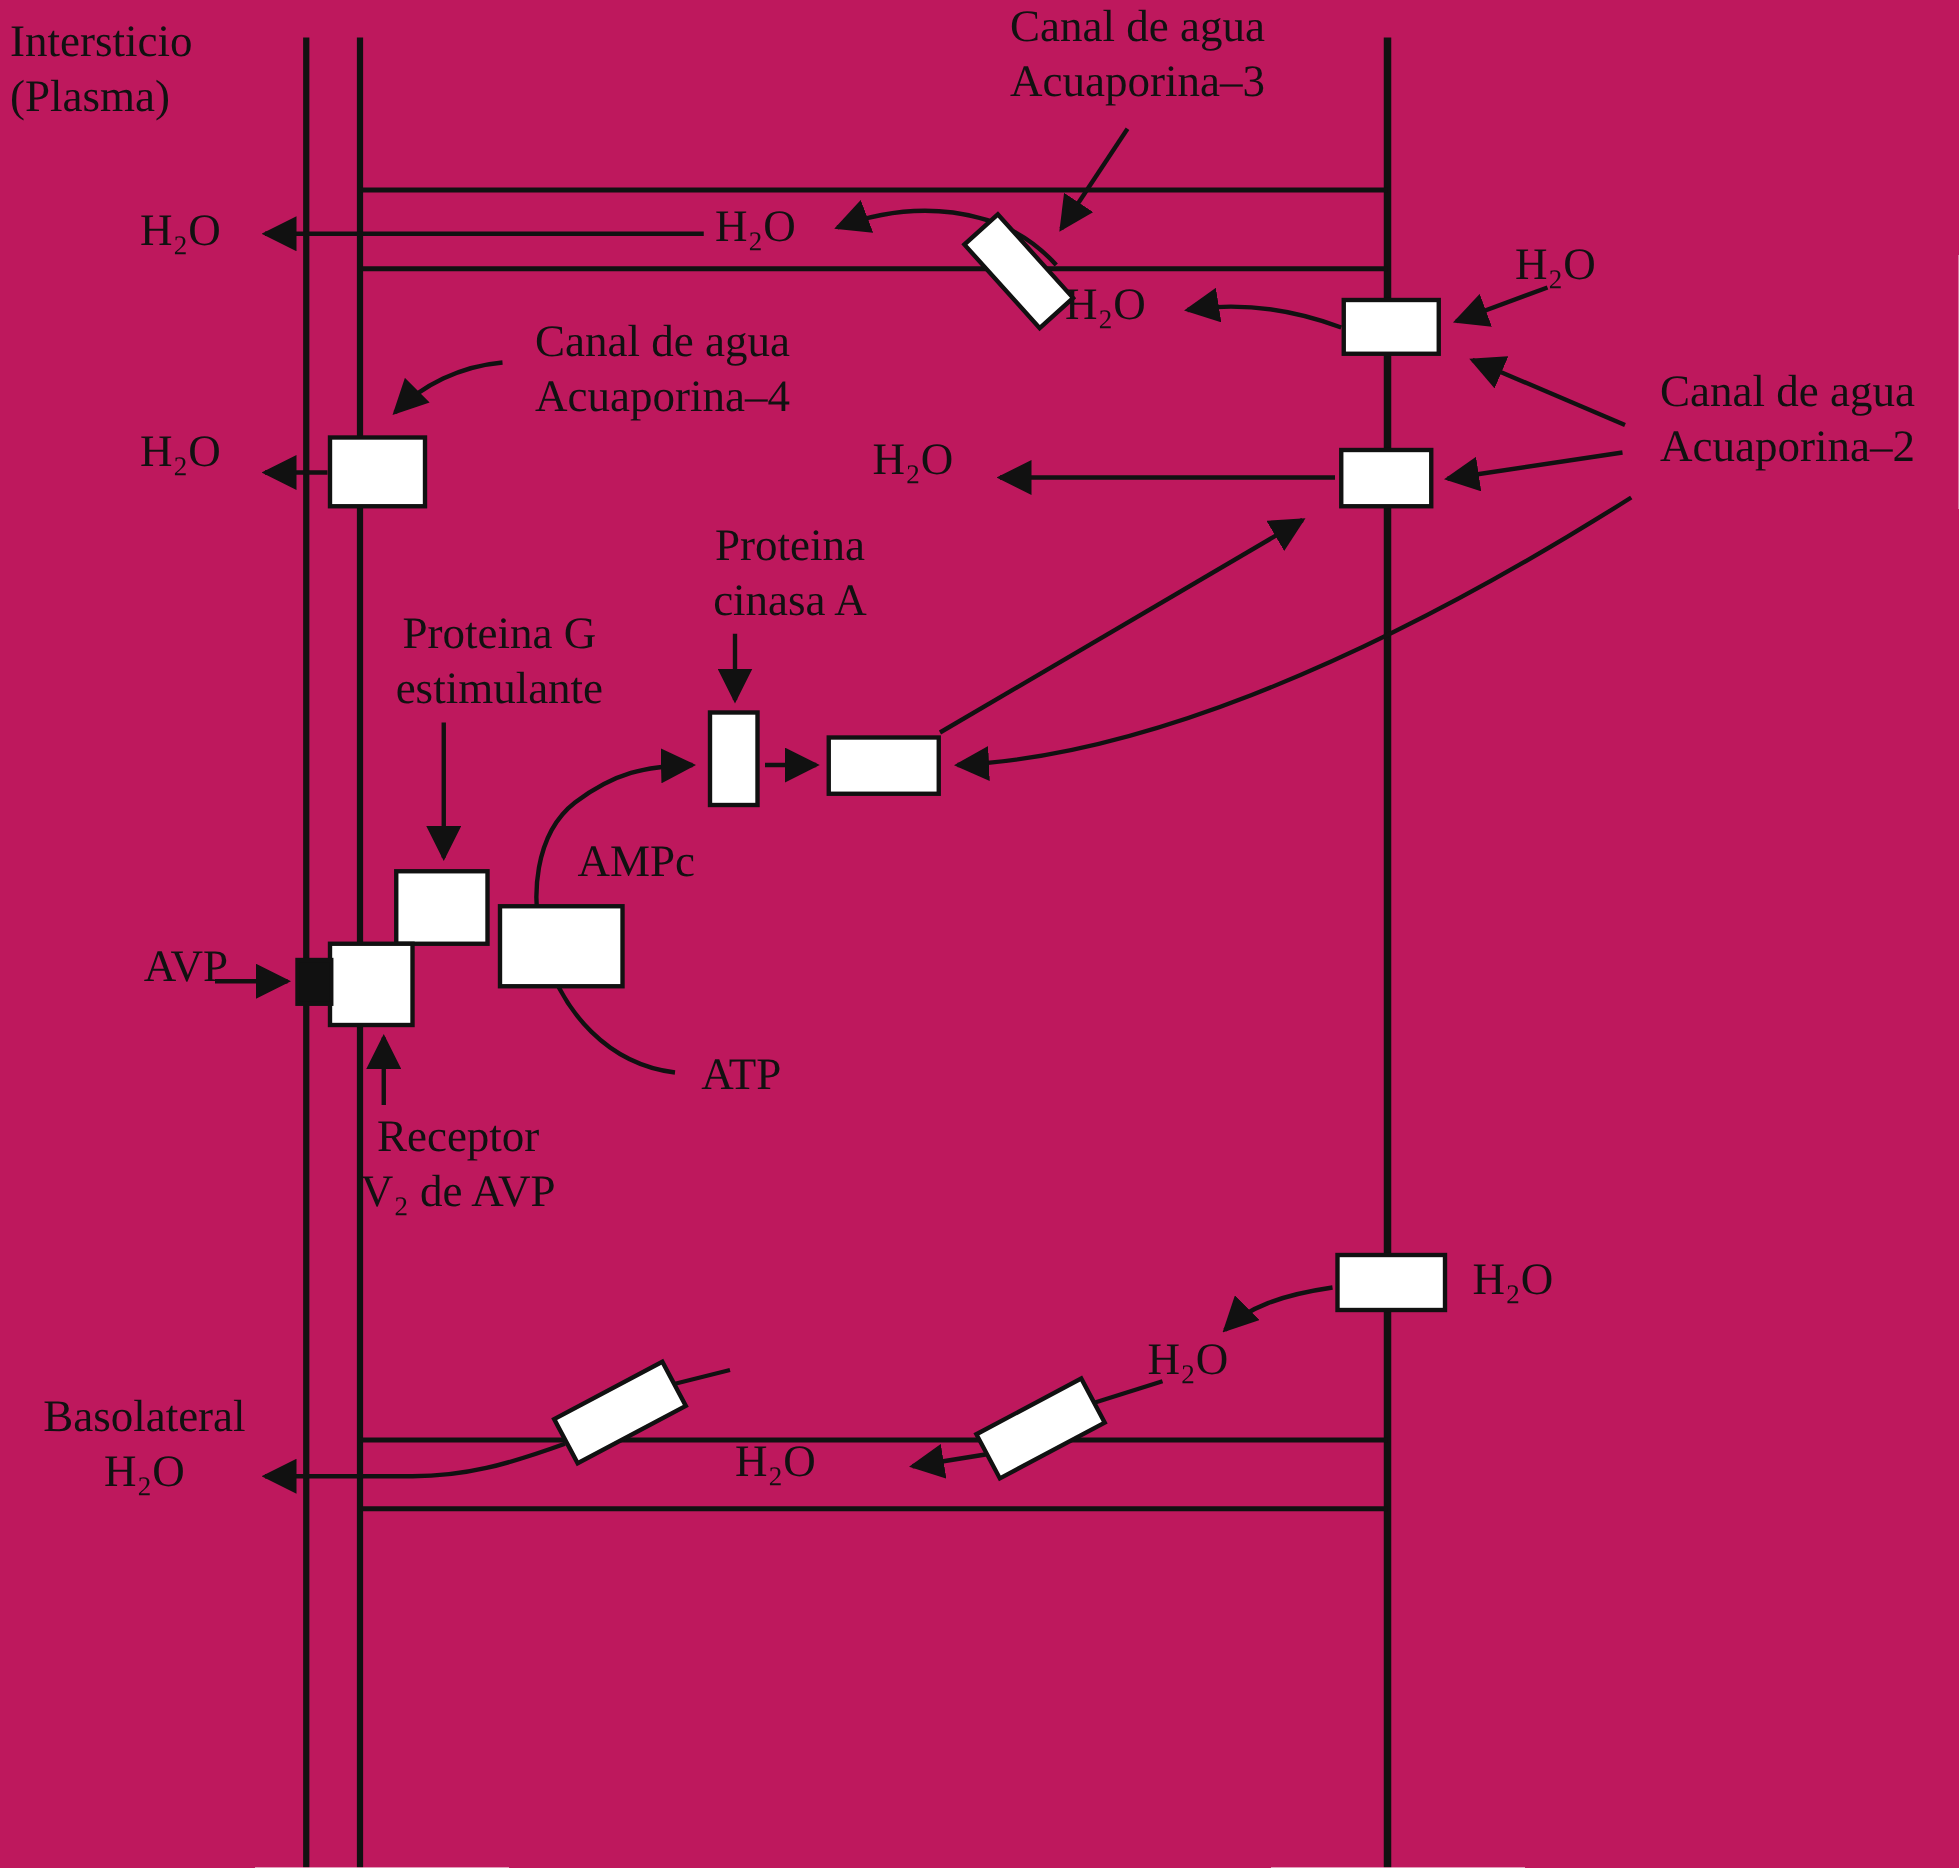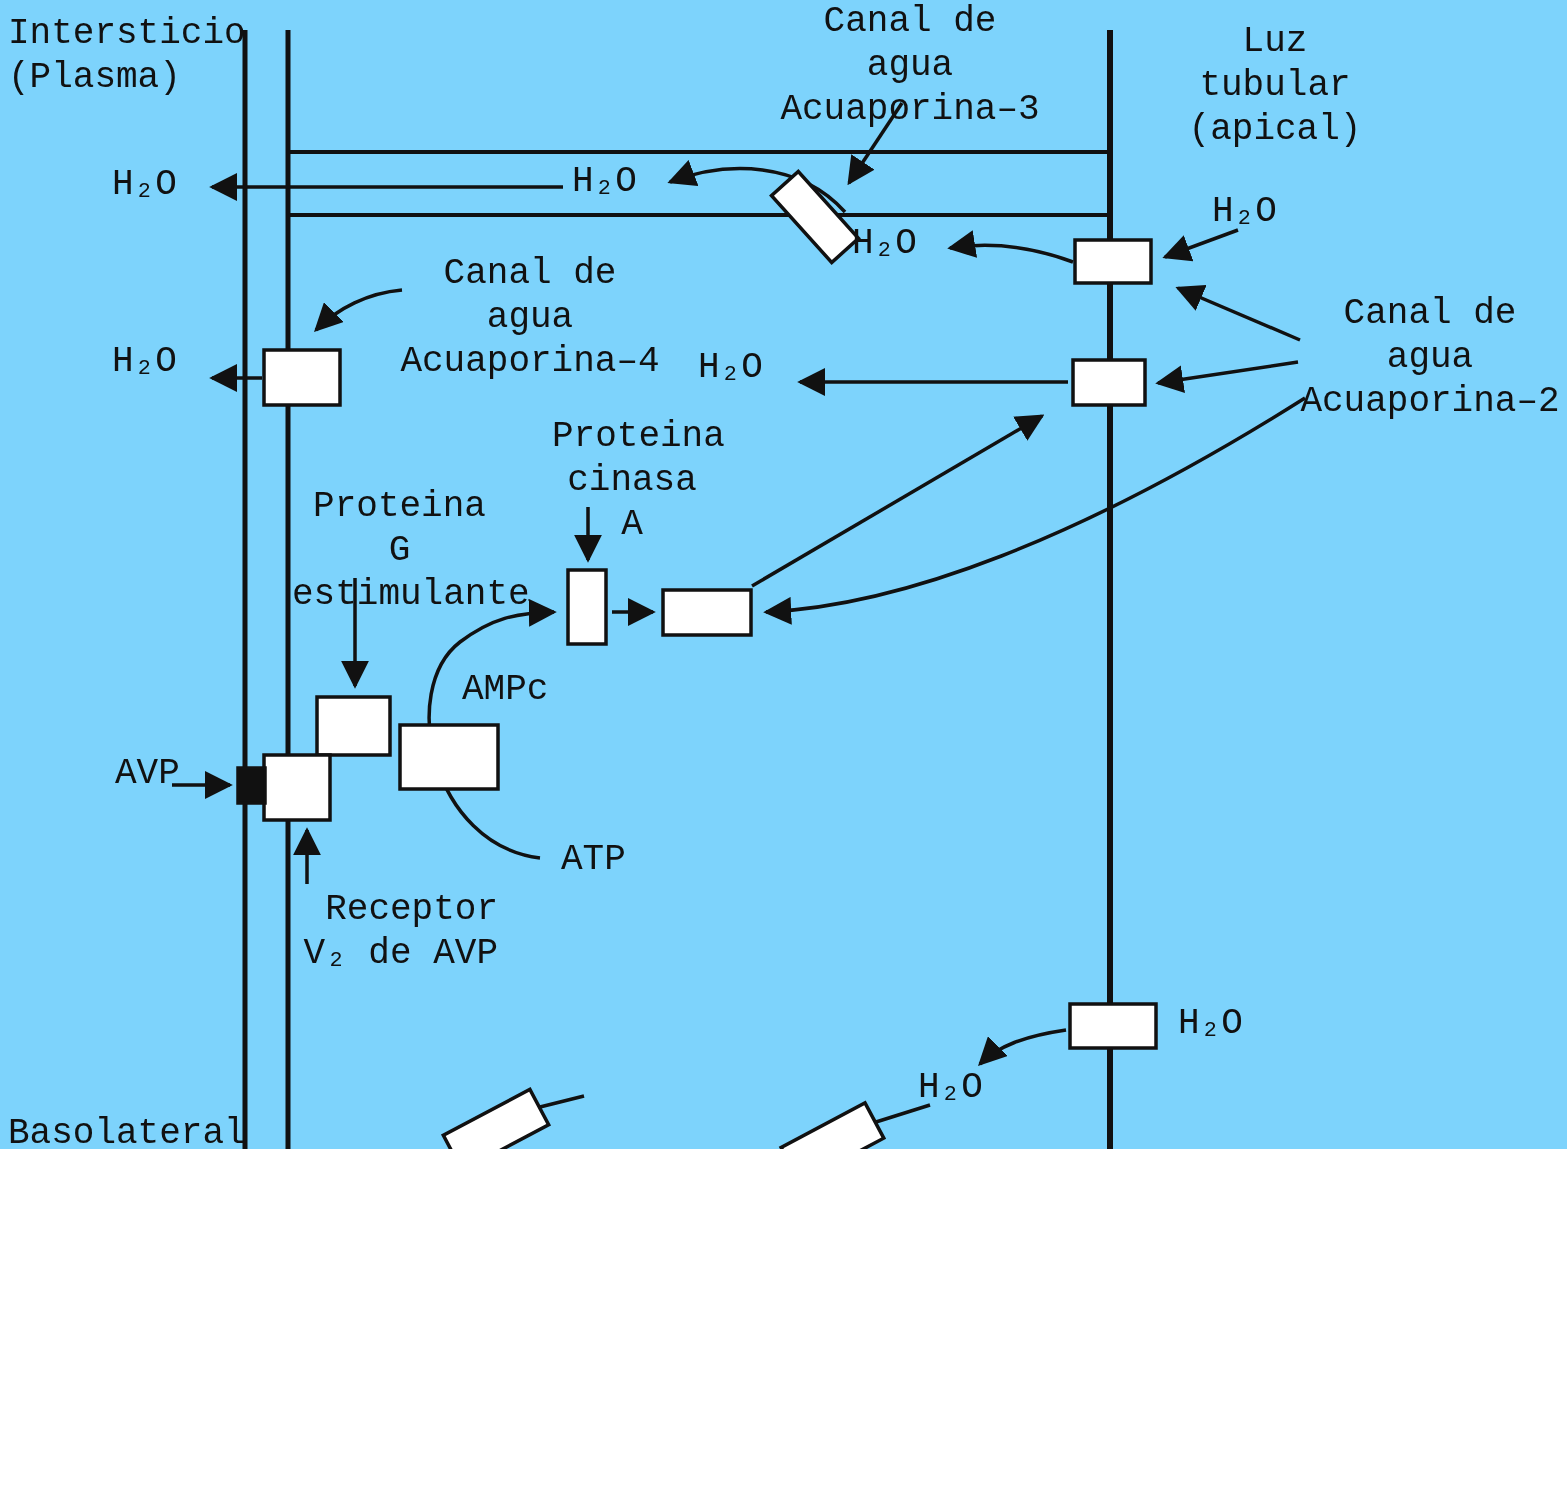--- a/index.html
+++ b/index.html
@@ -5,9 +5,9 @@
   html,body { margin:0; padding:0; background:#ffffff; }
   .canvas {
     position:relative;
-    width:1567px; height:1149px;
-    background:#7dd3fc;
-    font-family:Liberation Mono, monospace;
+    width:1567px; height:1494px;
+    background:#be185d;
+    font-family:Liberation Serif, serif;
     color:#111111;
     overflow:hidden;
   }

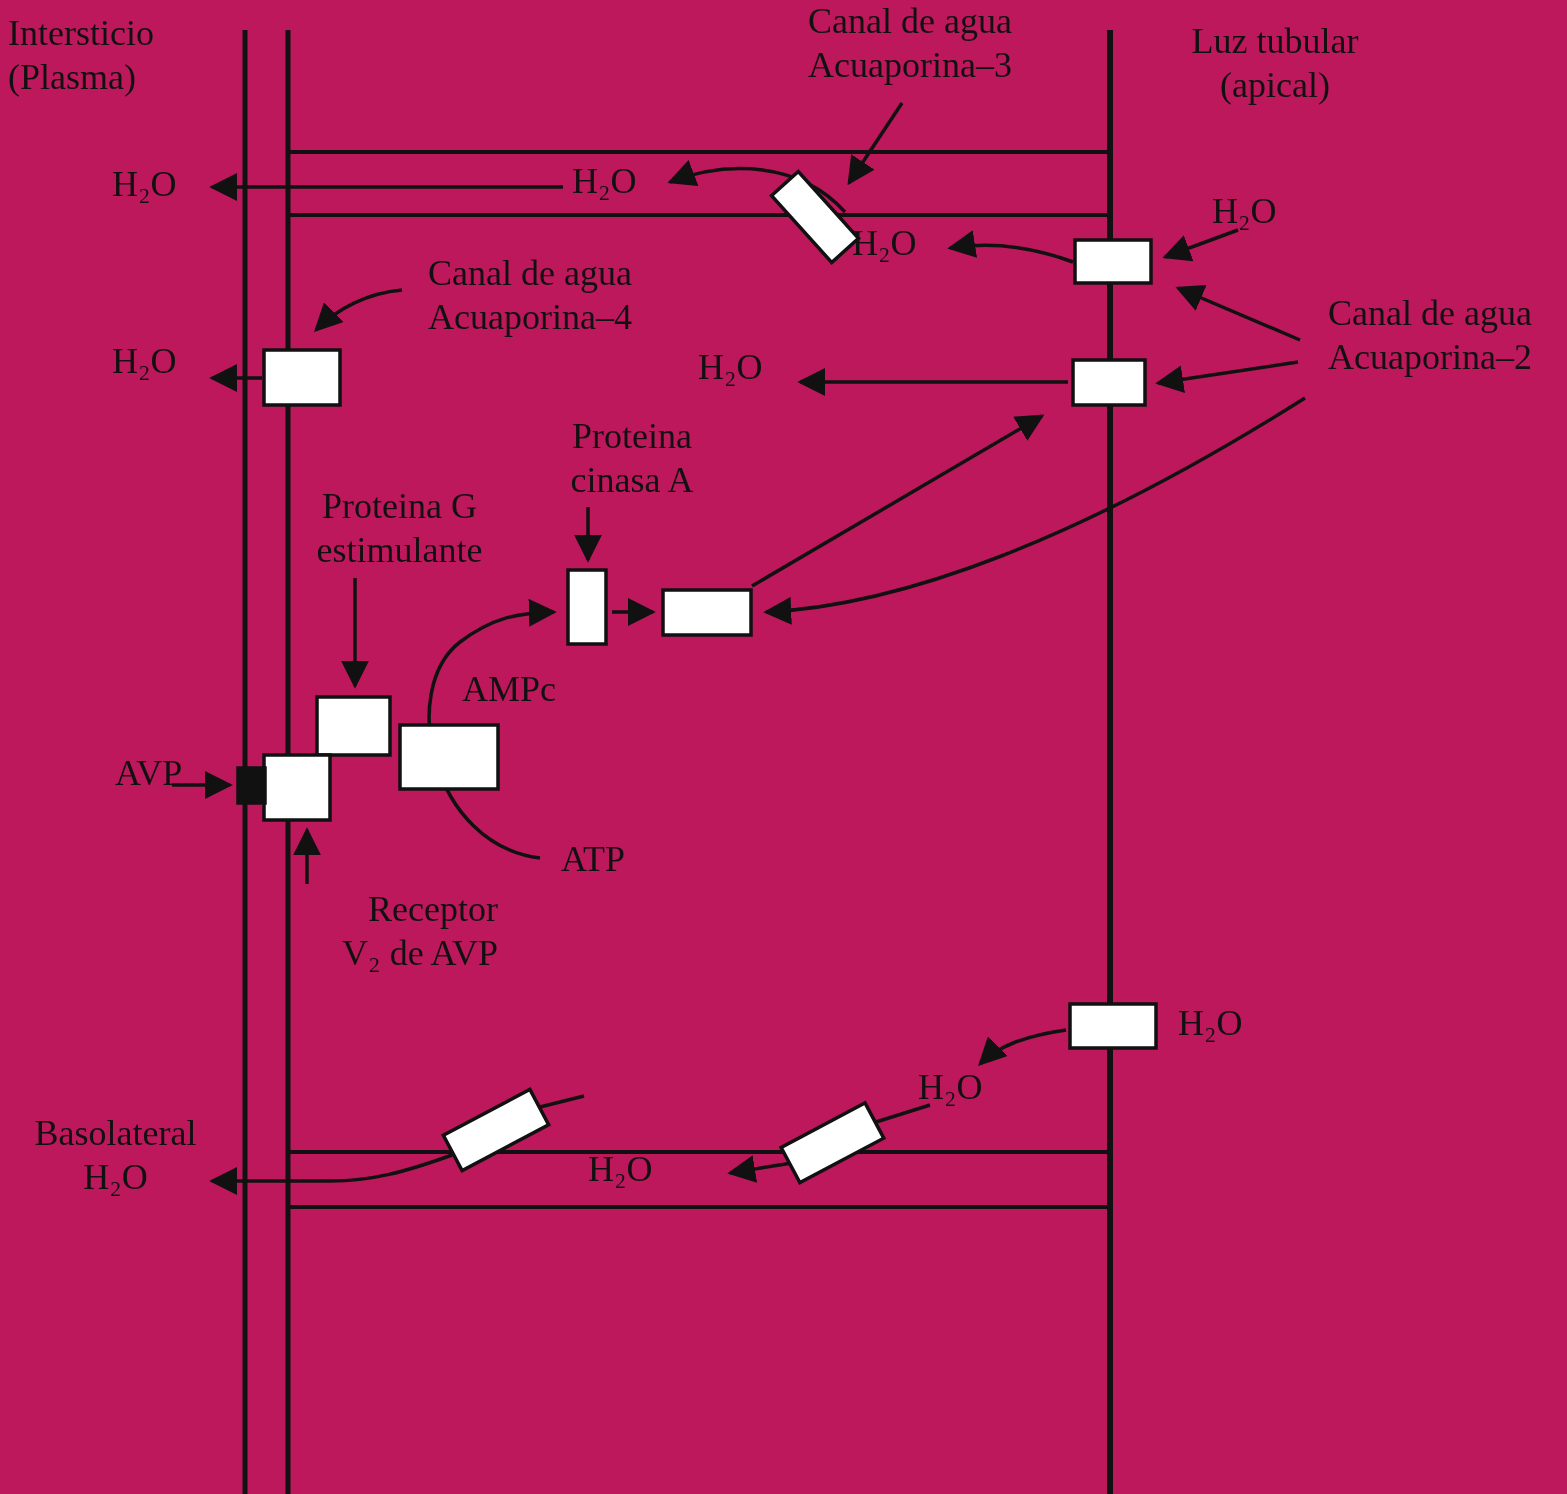--- a/index.html
+++ b/index.html
@@ -97,8 +97,6 @@
 (Plasma)</div>
   <div class="lbl ctr" style="left:770px; top:0px; width:280px;">Canal de agua
 Acuaporina–3</div>
-  <div class="lbl ctr" style="left:1170px; top:20px; width:210px;">Luz tubular
-(apical)</div>
 
   <div class="lbl" style="left:112px; top:163px;">H₂O</div>
   <div class="lbl" style="left:572px; top:160px;">H₂O</div>

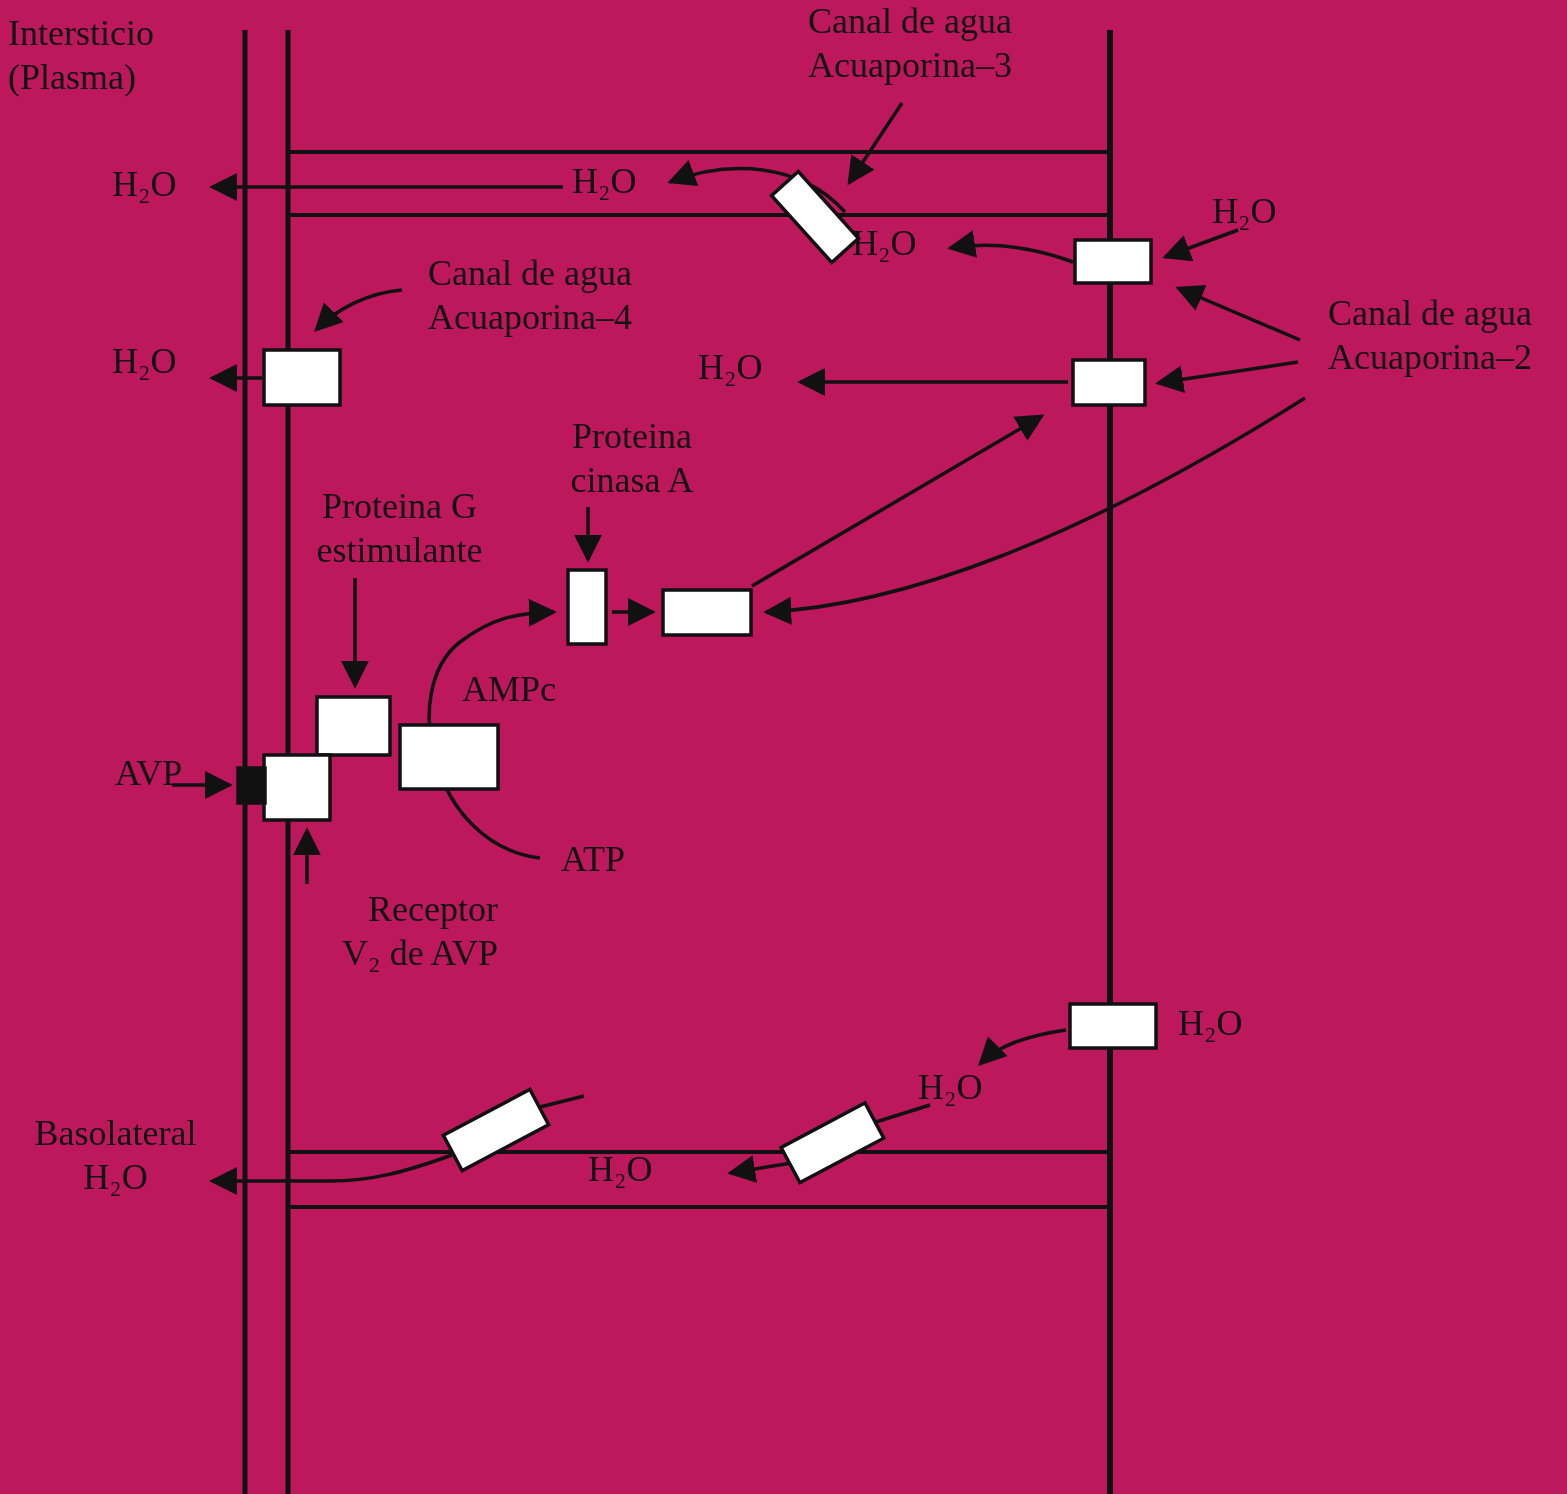--- a/index.html
+++ b/index.html
@@ -117,7 +117,7 @@
   <div class="lbl" style="left:462px; top:668px;">AMPc</div>
   <div class="lbl" style="left:92px; top:752px;margin-left:23px;">AVP</div>
   <div class="lbl" style="left:545px; top:838px;margin-left:16px;">ATP</div>
-  <div class="lbl ctr" style="left:293px; top:888px; width:205px;text-align:right;">Receptor
+  <div class="lbl ctr" style="left:264px; top:888px; width:205px;">Receptor
 V₂ de AVP</div>
 
   <div class="lbl" style="left:1178px; top:1002px;">H₂O</div>

